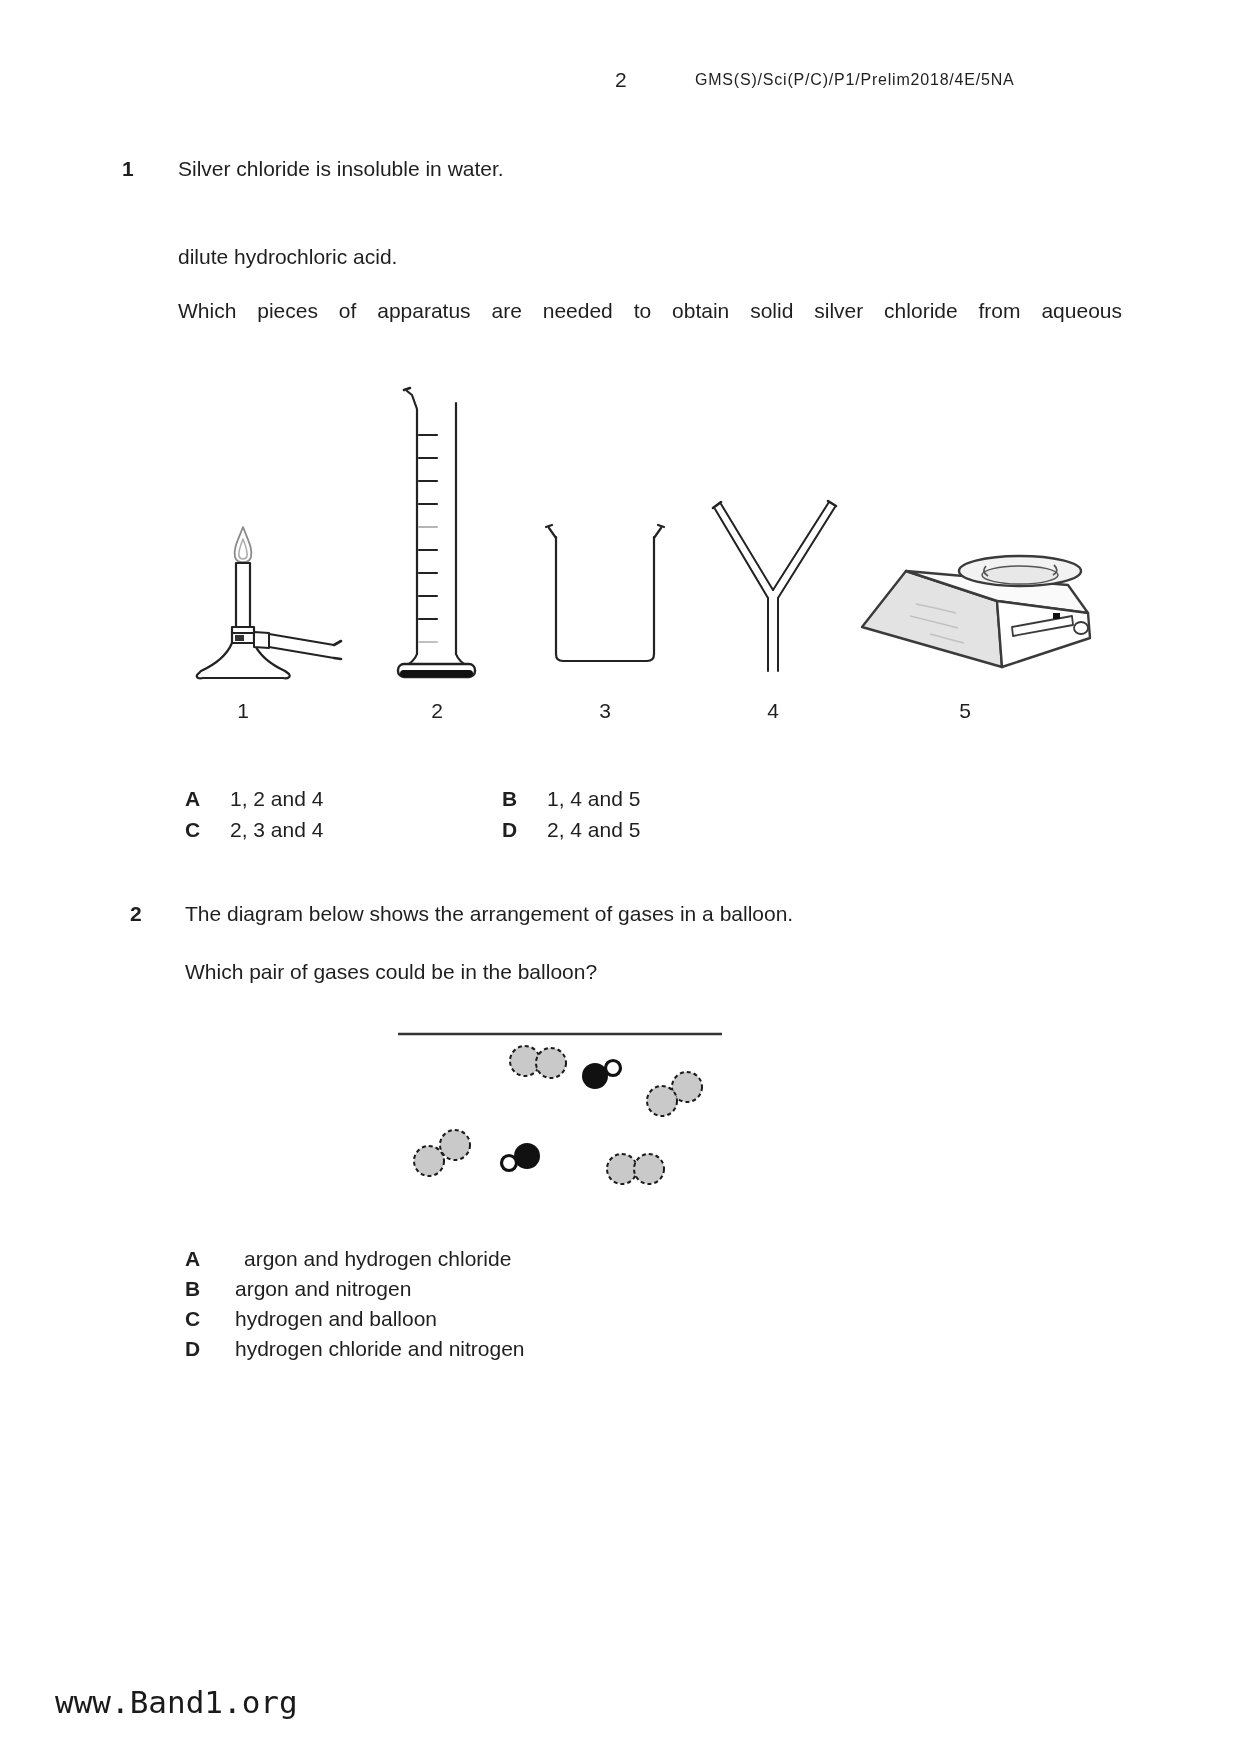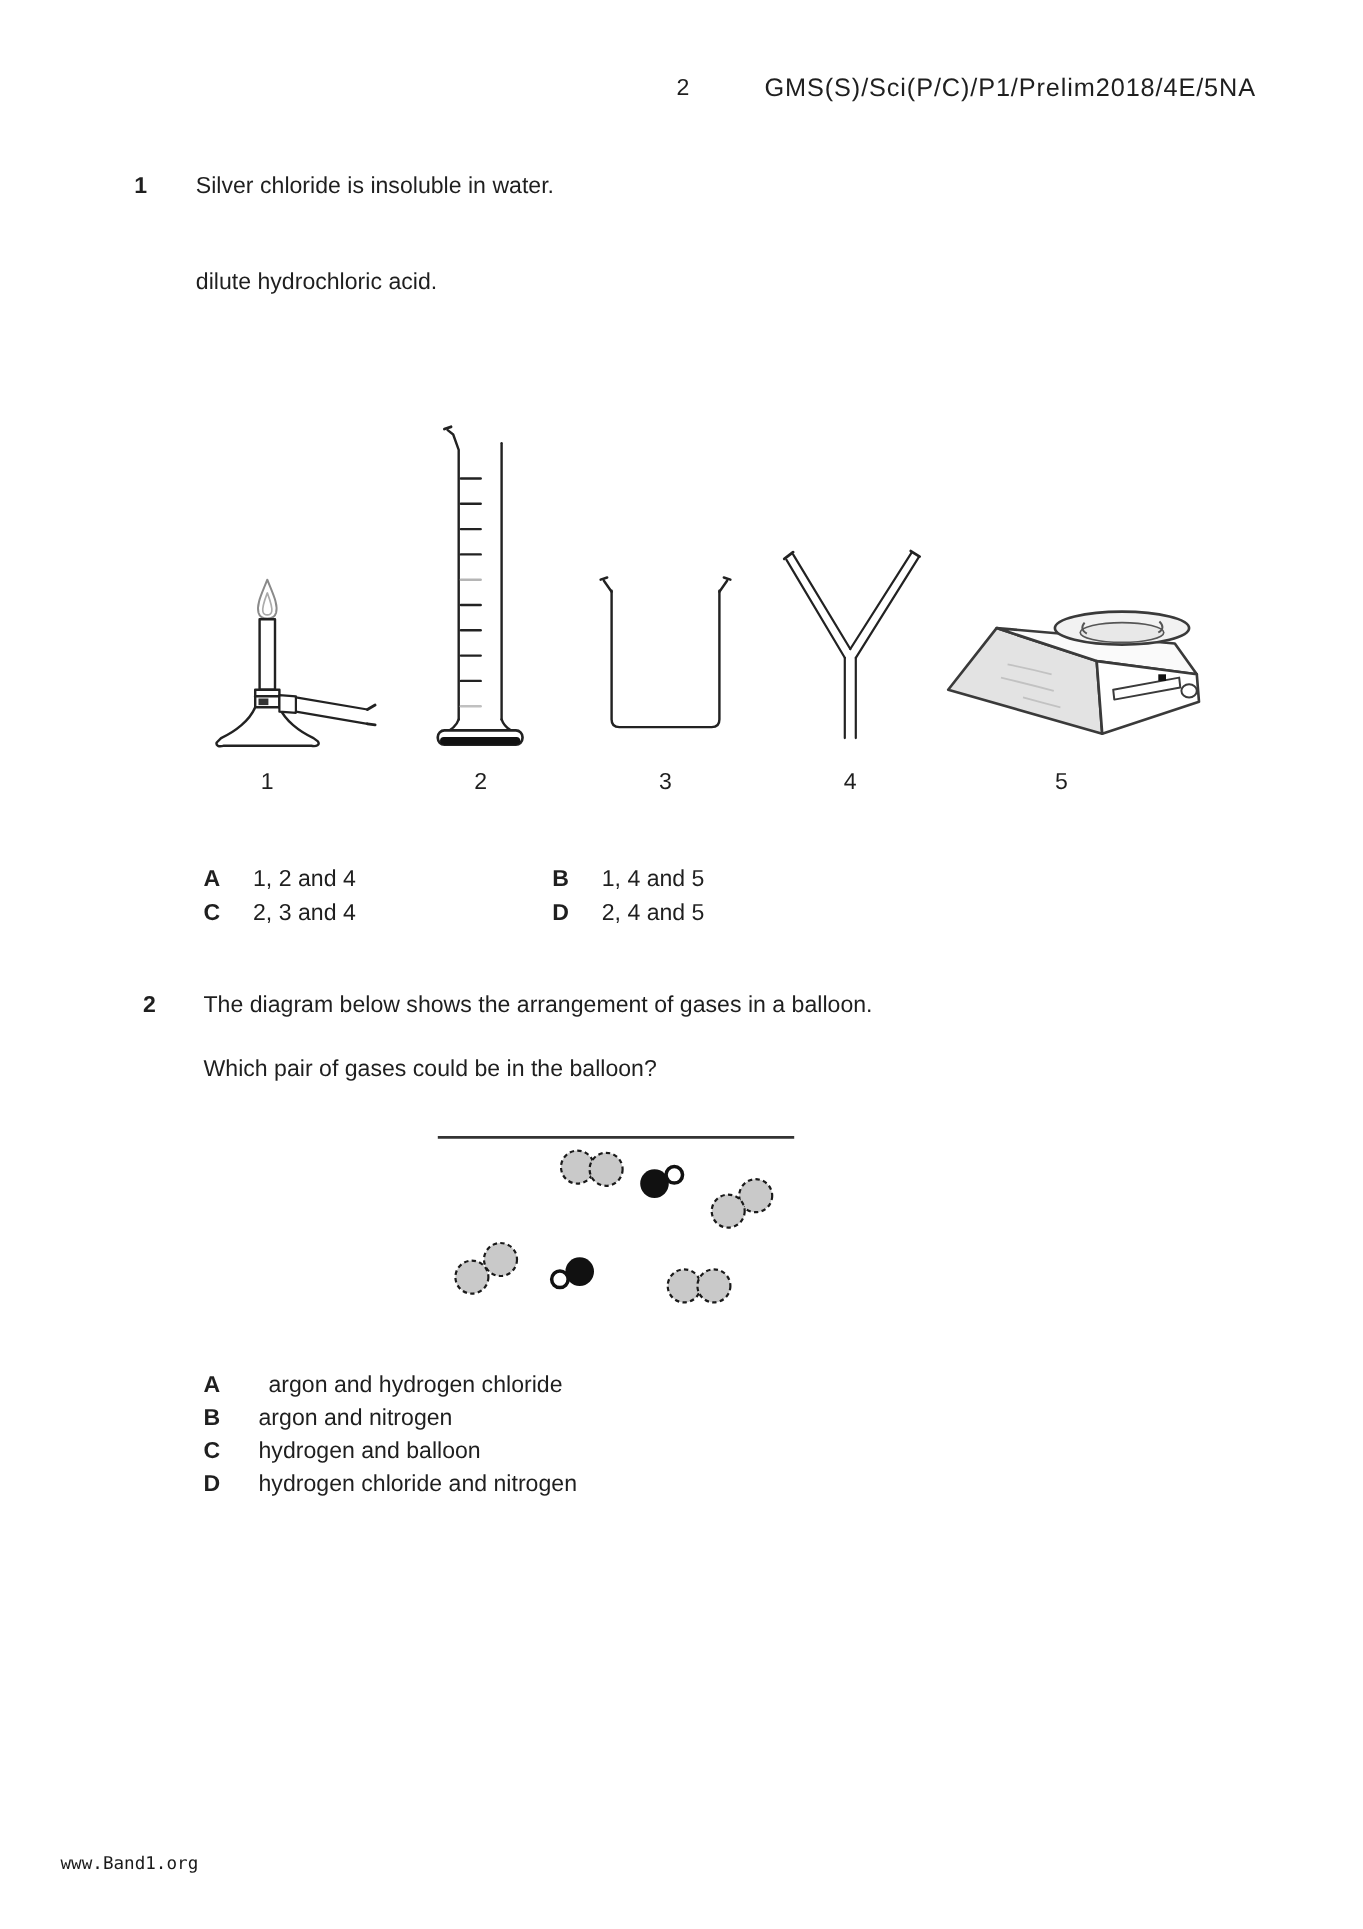--- a/index.html
+++ b/index.html
@@ -9,7 +9,7 @@
   .t{font-size:21px;line-height:25px;white-space:nowrap;}
   .just{white-space:normal;text-align:justify;text-align-last:justify;width:944px;}
   .b{font-weight:bold;}
-  .hdr{font-size:23px;letter-spacing:0.8px;text-align:center;}
+  .hdr{font-size:16px;letter-spacing:0.8px;text-align:center;}
   .app-label{font-size:21px;transform:translateX(-50%);}
   .opt-letter{font-weight:bold;}
   .footer{font-family:"DejaVu Sans Mono","Liberation Mono",monospace;font-size:16px;color:#1a1a1a;}

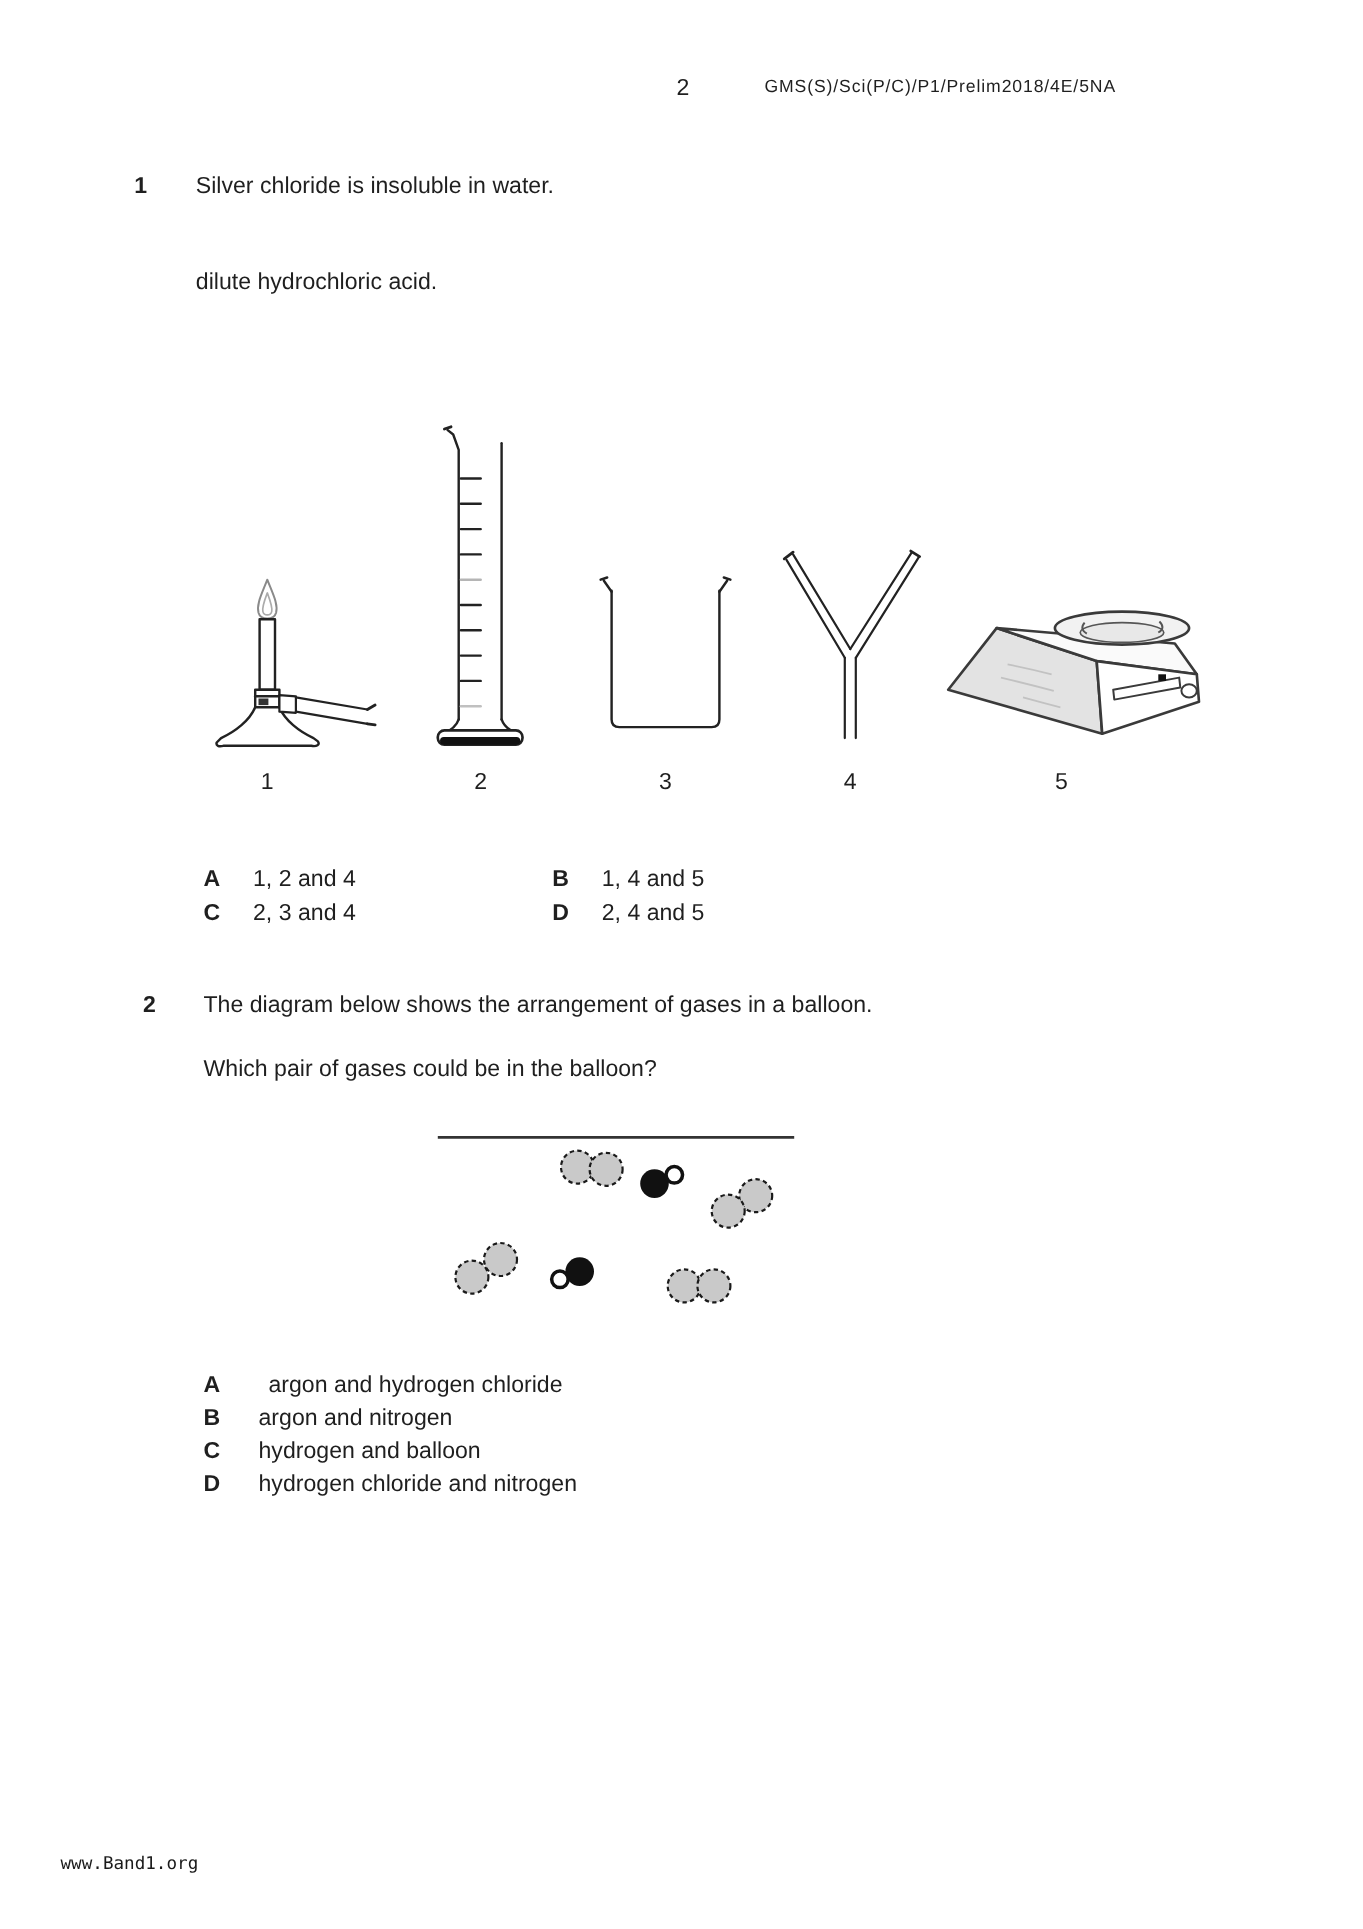--- a/index.html
+++ b/index.html
@@ -26,6 +26,7 @@
   <div class="abs t b" style="left:122px;top:156px">1</div>
   <div class="abs t" style="left:178px;top:156px">Silver chloride is insoluble in water.</div>
   <div class="abs t" style="left:178px;top:244px">dilute hydrochloric acid.</div>
+  <div class="abs t just" style="left:178px;top:298px">Which pieces of apparatus are needed to obtain solid silver chloride from aqueous</div>
 
   <svg class="abs" style="left:150px;top:355px" width="960" height="340" viewBox="150 355 960 340">
 

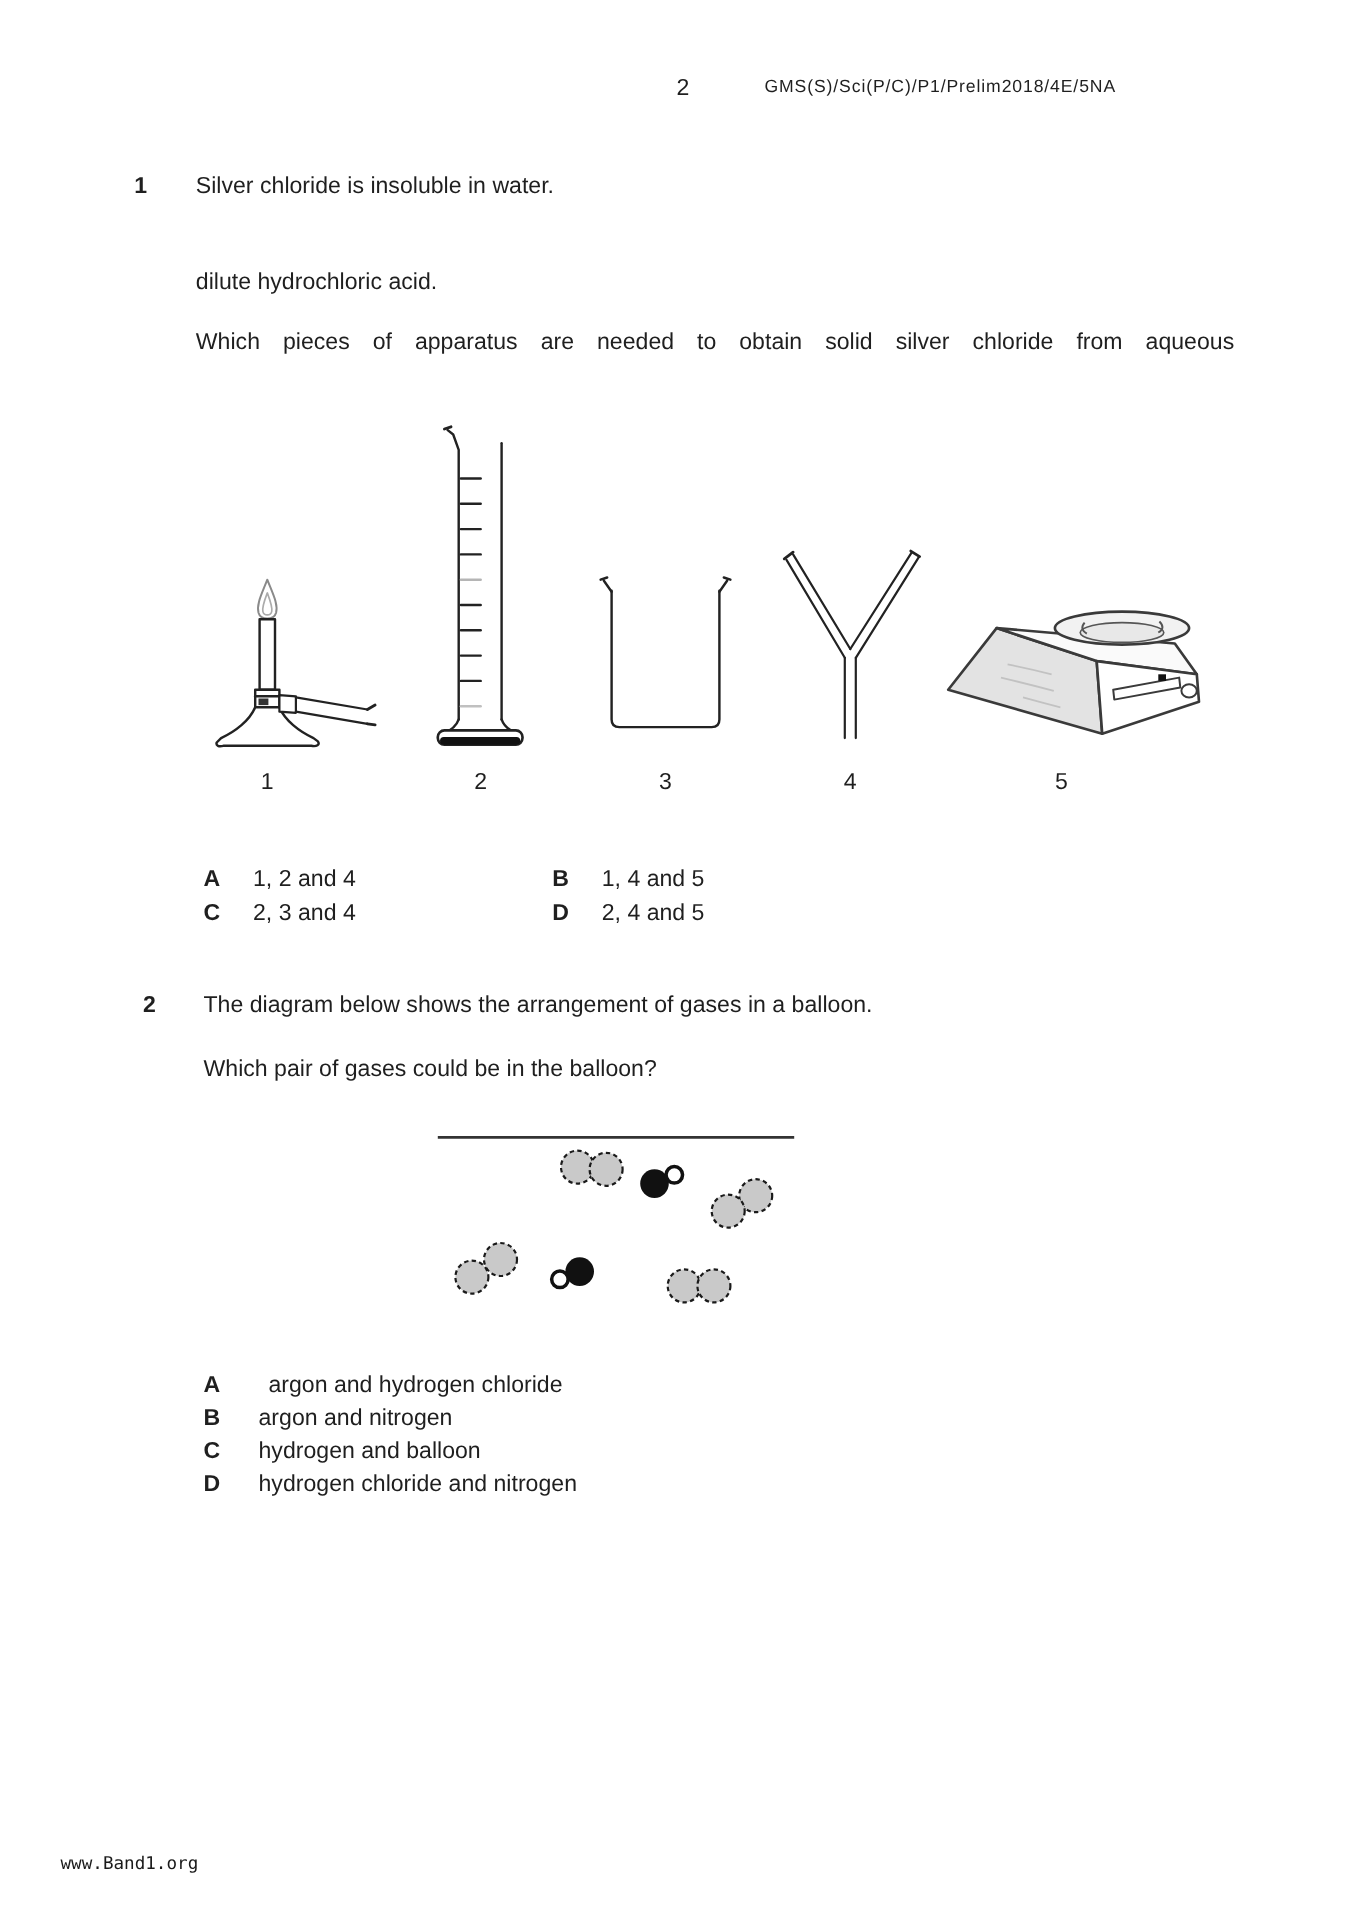--- a/index.html
+++ b/index.html
@@ -12,7 +12,7 @@
   .hdr{font-size:16px;letter-spacing:0.8px;text-align:center;}
   .app-label{font-size:21px;transform:translateX(-50%);}
   .opt-letter{font-weight:bold;}
-  .footer{font-family:"DejaVu Sans Mono","Liberation Mono",monospace;font-size:16px;color:#1a1a1a;}
+  .footer{font-family:"DejaVu Sans Mono","Liberation Mono",monospace;font-size:31px;color:#1a1a1a;}
   svg{display:block;}
 </style>
 </head>

